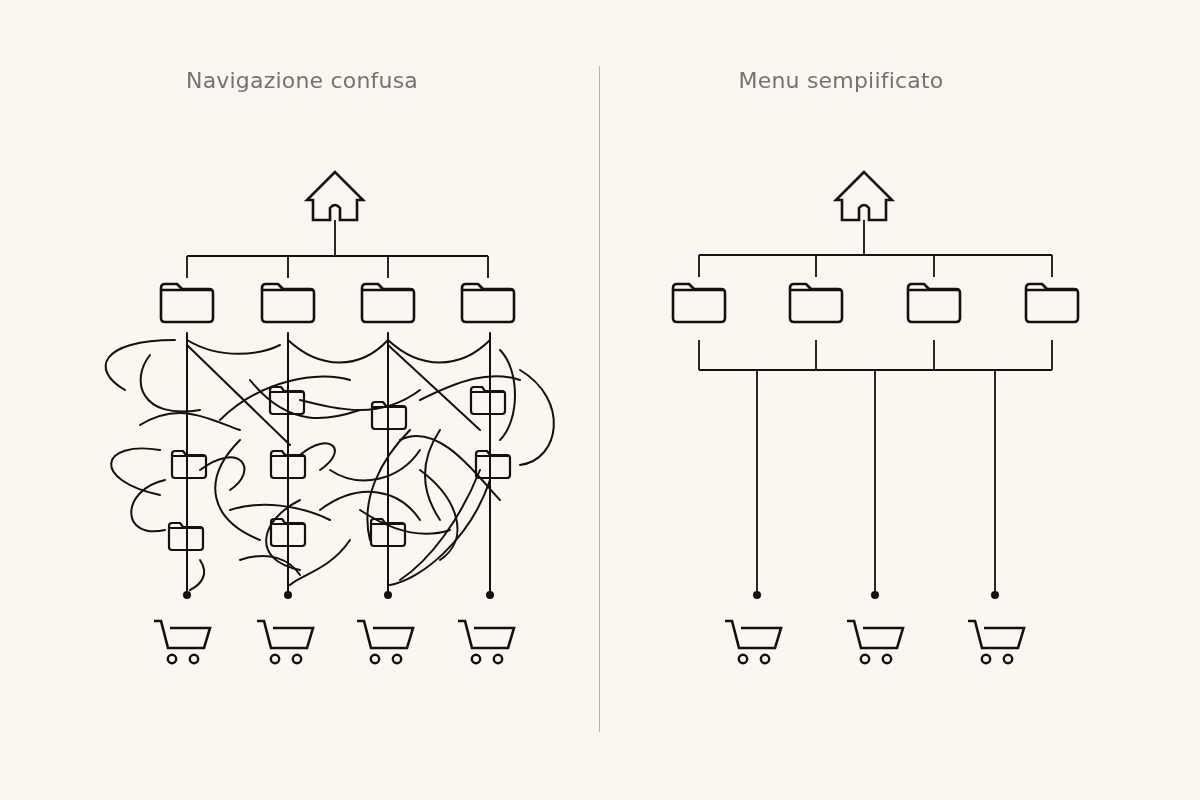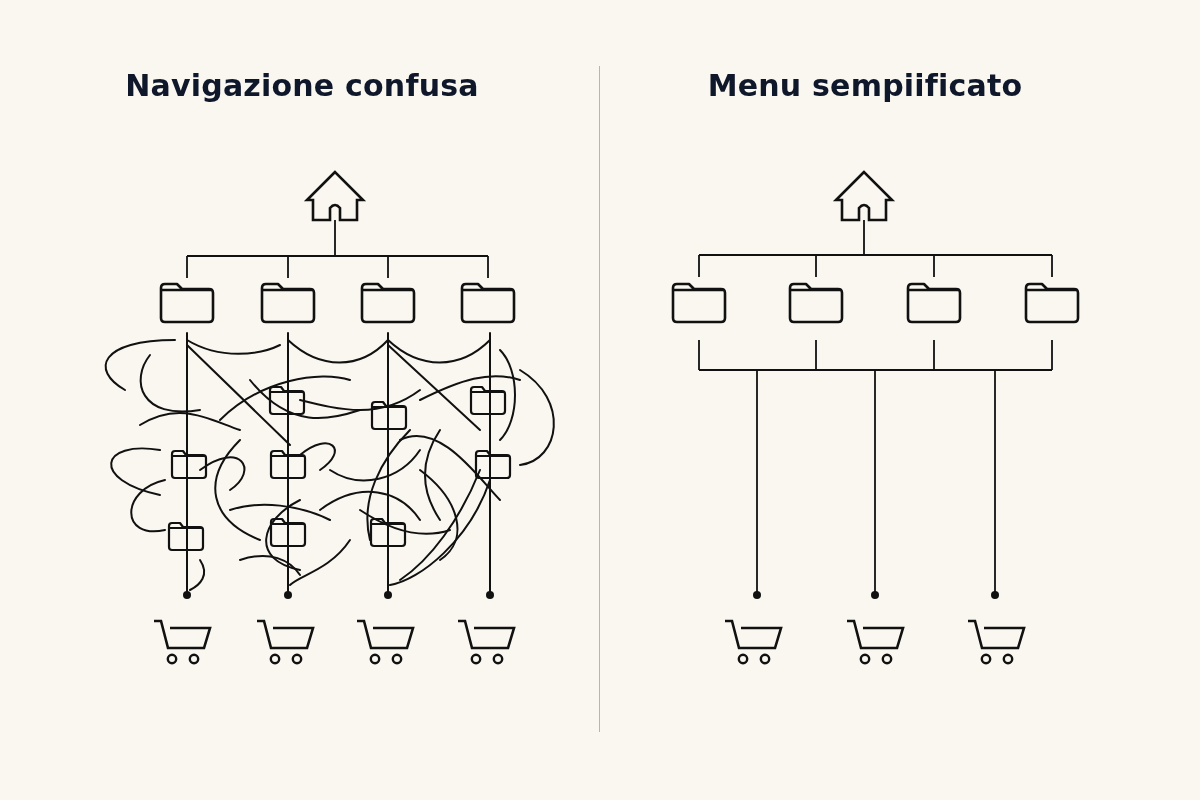--- a/index.html
+++ b/index.html
@@ -11,7 +11,7 @@
   }
   .title {
     position: absolute; top: 68px;
-    font-size: 30px; font-weight: bold; color: #0f172a;
+    font-size: 22px; font-weight: normal; color: #737373;
     text-align: center; width: 600px; letter-spacing: 0.2px;
   }
   #title-left { left: 32px; width: 600px; margin-left: -30px; }

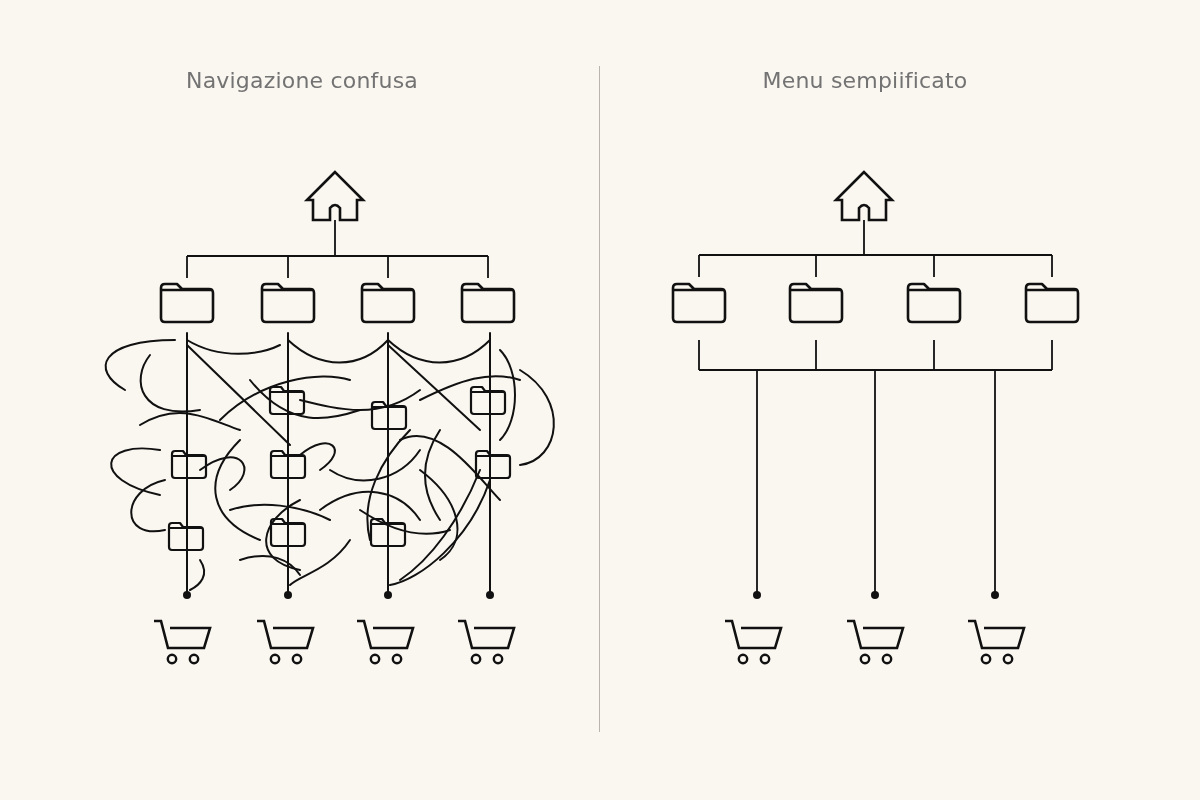--- a/index.html
+++ b/index.html
@@ -15,7 +15,7 @@
     text-align: center; width: 600px; letter-spacing: 0.2px;
   }
   #title-left { left: 32px; width: 600px; margin-left: -30px; }
-  #title-right { left: 565px; width: 600px; }
+  #title-right { left: 541px; width: 600px; }
   .divider {
     position: absolute; left: 599px; top: 66px; width: 1px; height: 666px;
     background: #b9b5ae;

